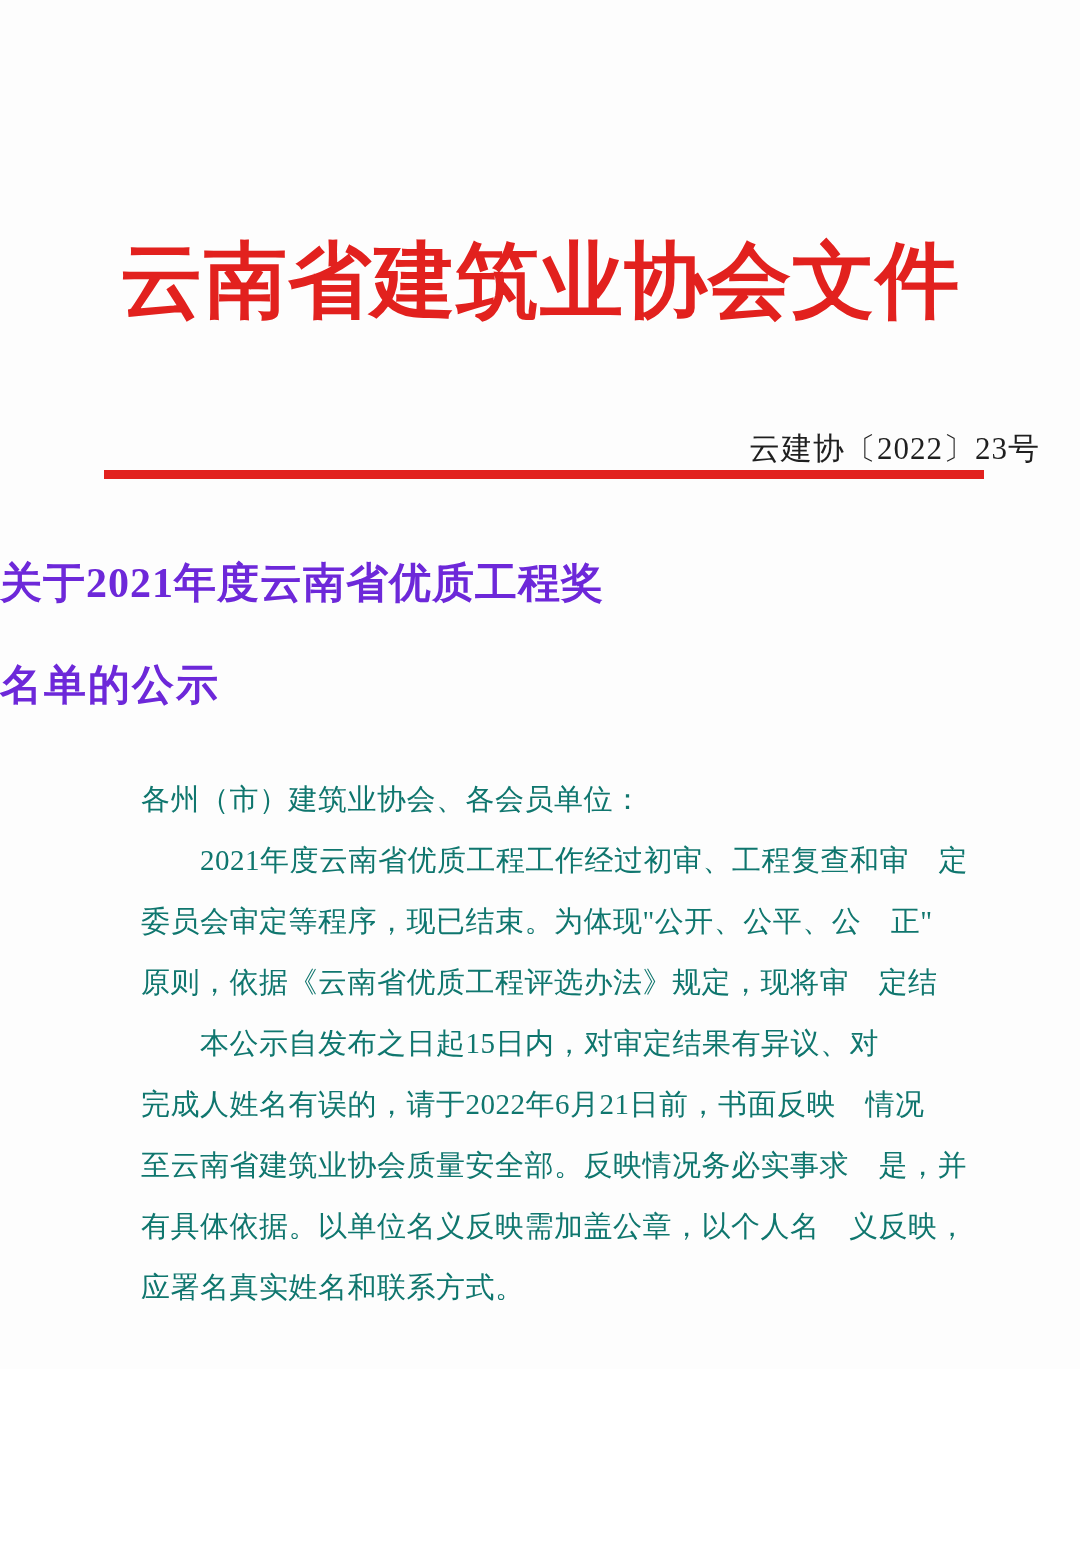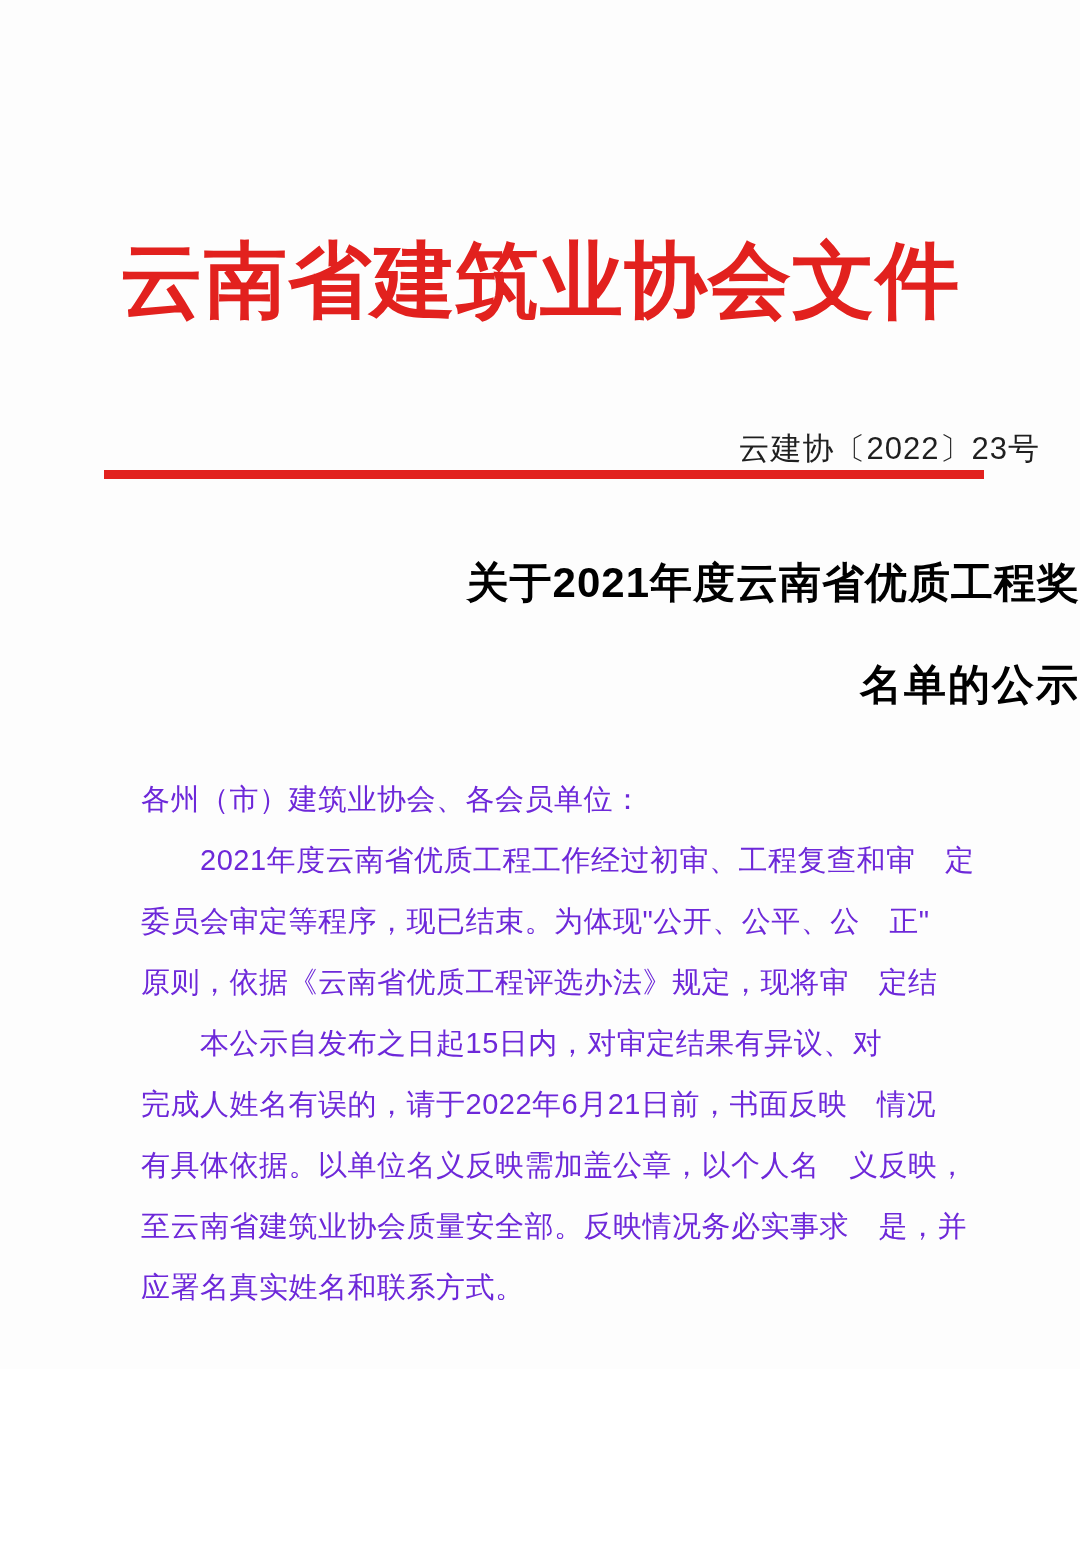--- a/index.html
+++ b/index.html
@@ -13,7 +13,7 @@
     height: 1369px;
     background: #fdfdfd;
     overflow: hidden;
-    font-family: Liberation Sans, sans-serif;
+    font-family: Liberation Serif, serif;
   }
   .header-title {
     position: absolute;

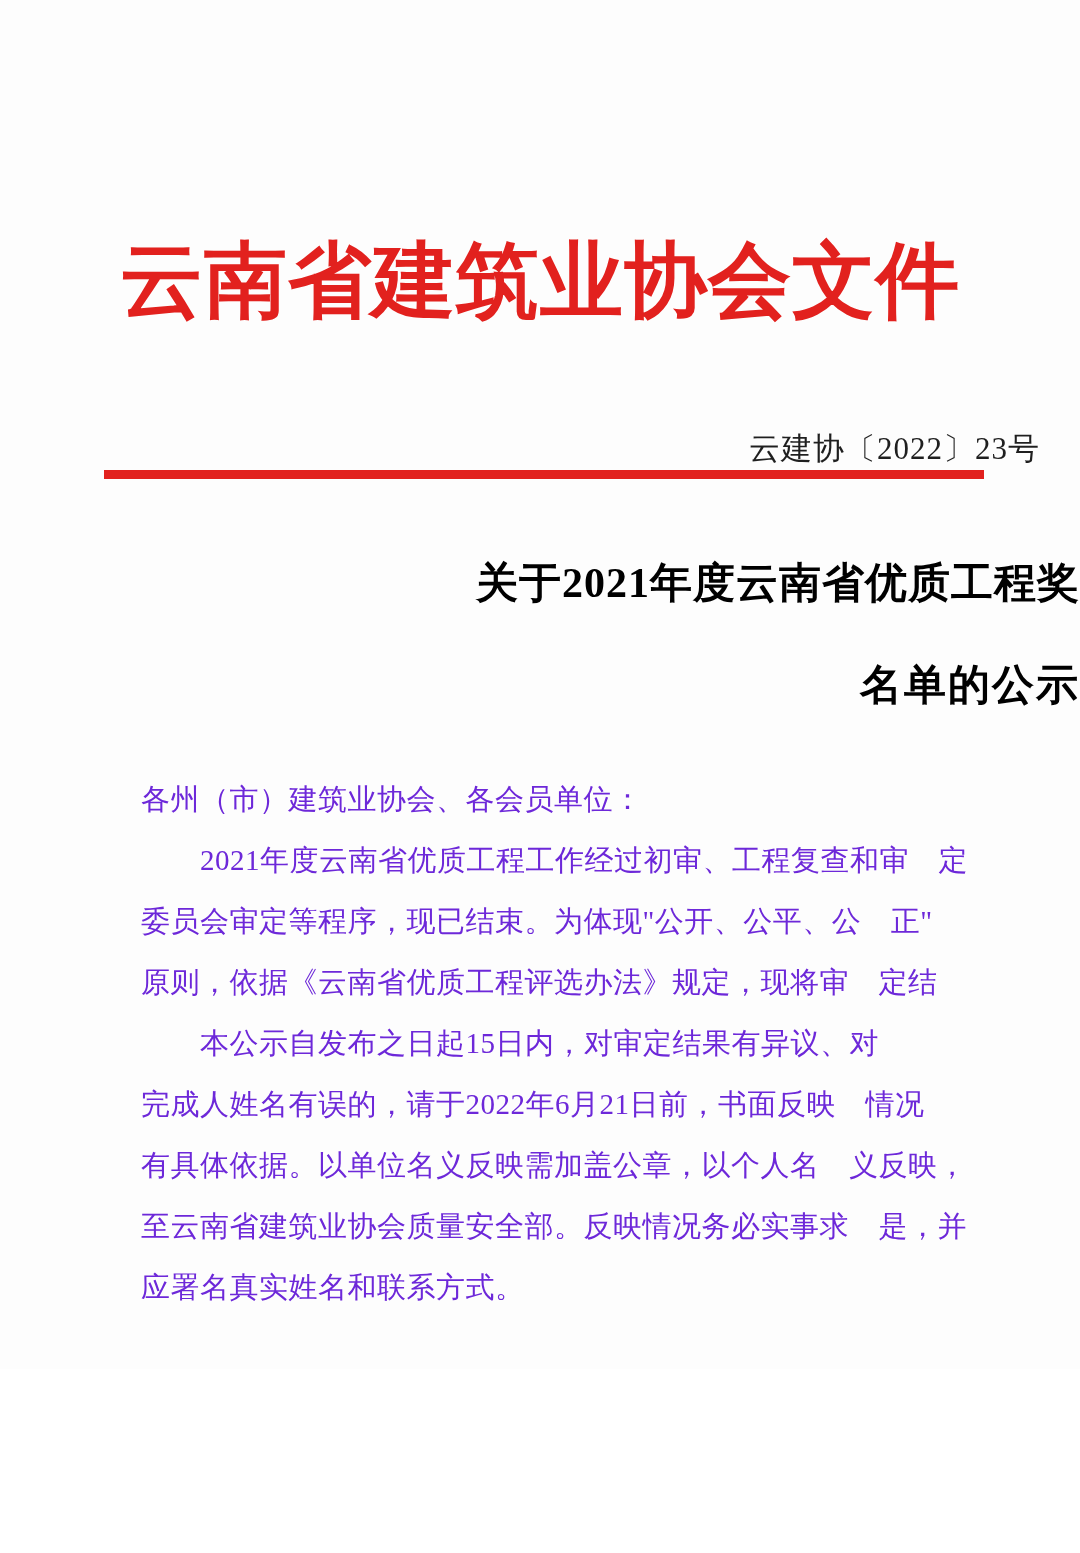--- a/index.html
+++ b/index.html
@@ -52,8 +52,8 @@
     top: 560px;
     left: 0;
     width: 100%;
-    text-align: right;
-    color: #000000;
+    text-align: left;
+    color: #6d28d9;
     font-weight: 700;
   }
   .doc-title-line1 {

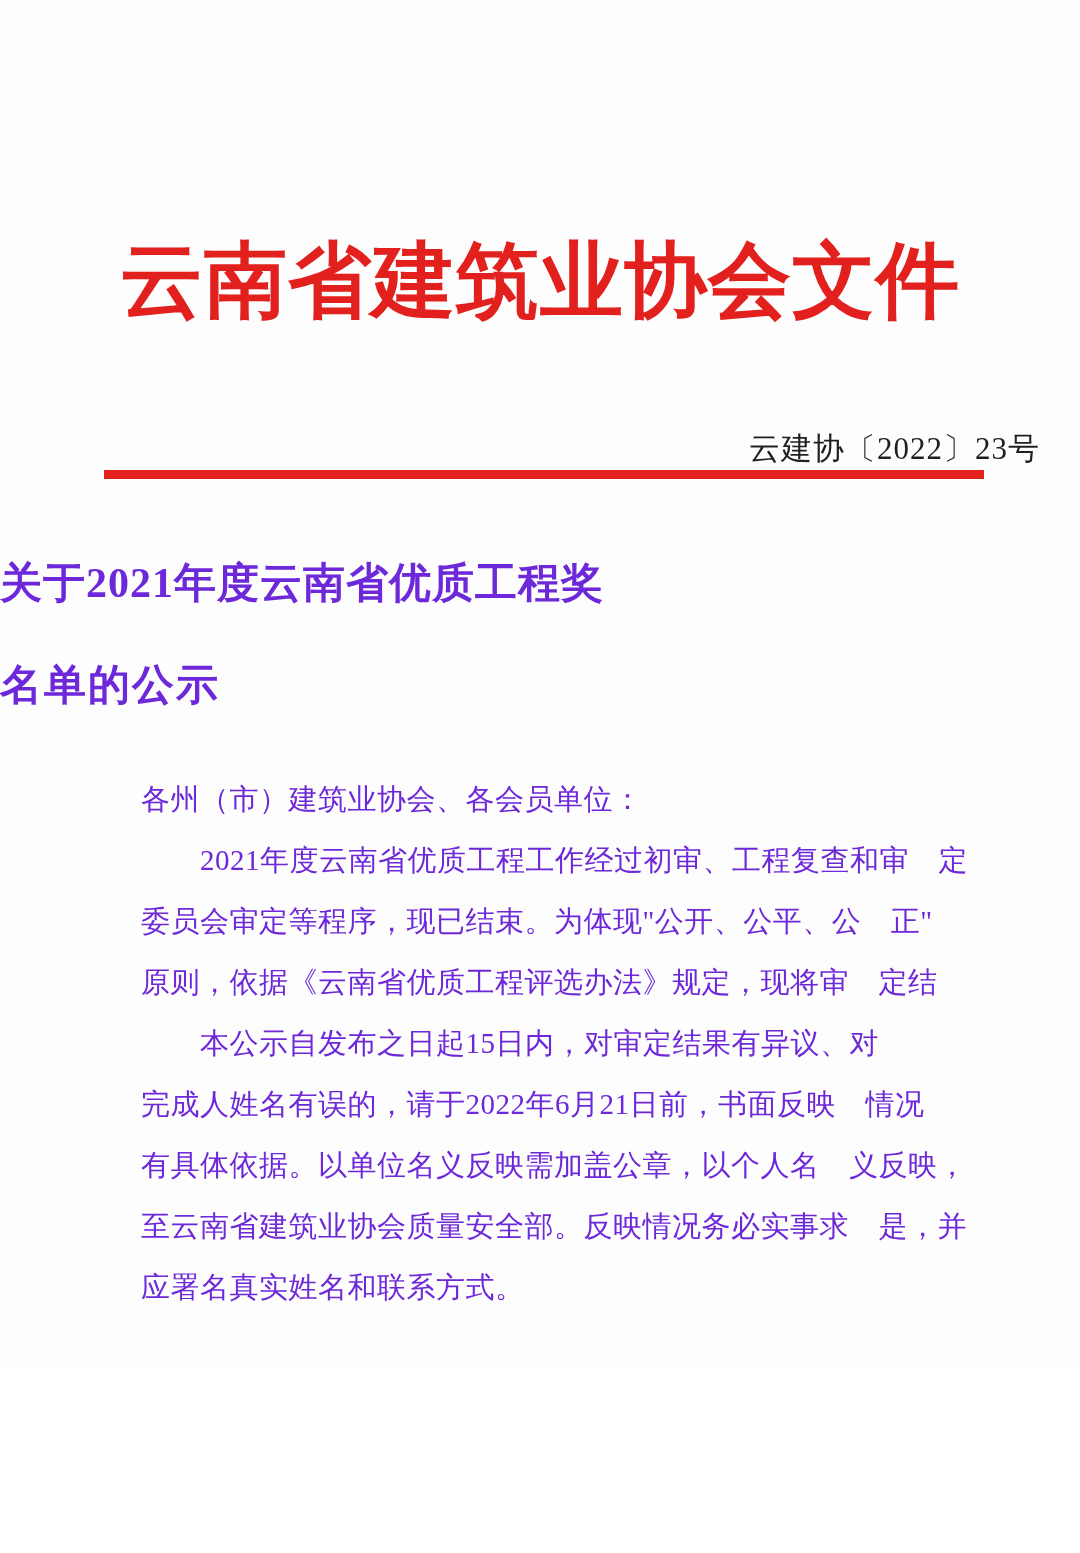--- a/index.html
+++ b/index.html
@@ -73,7 +73,7 @@
     left: 141px;
     width: 815px;
     font-size: 29px;
-    color: #6d28d9;
+    color: #0f766e;
   }
   .body-line {
     height: 61px;

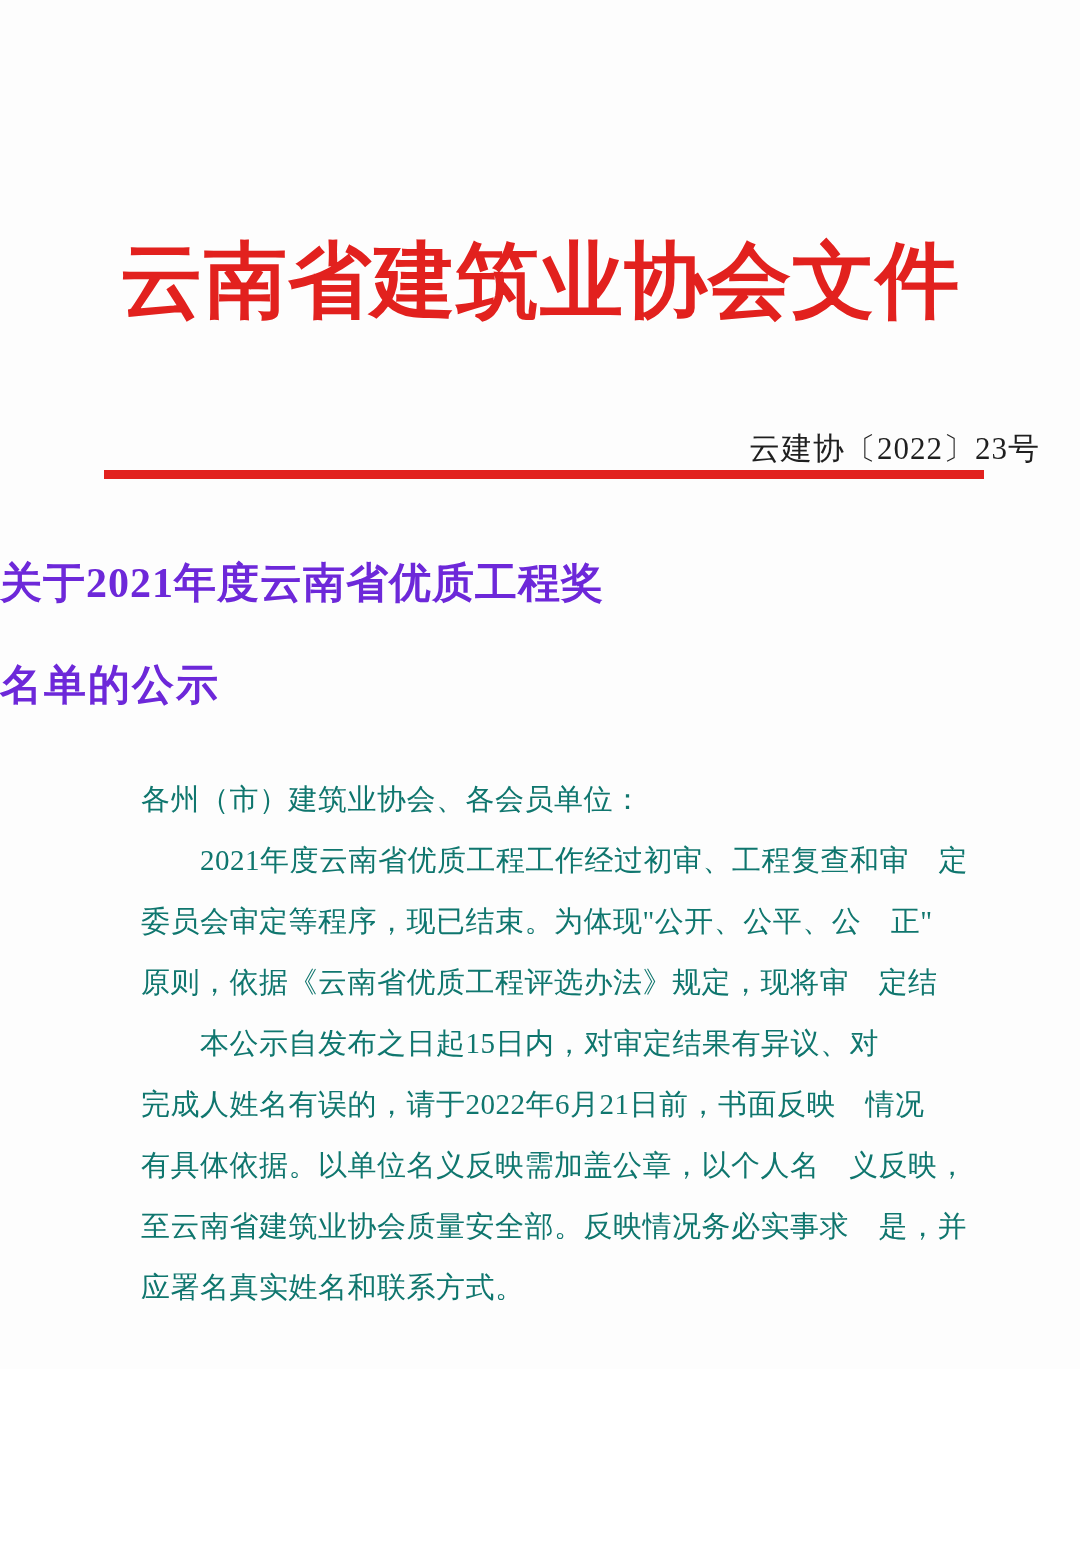--- a/index.html
+++ b/index.html
@@ -114,8 +114,8 @@
     <div class="body-line">原则，依据《云南省优质工程评选办法》规定，现将审　定结</div>
     <div class="body-line">　　本公示自发布之日起15日内，对审定结果有异议、对</div>
     <div class="body-line">完成人姓名有误的，请于2022年6月21日前，书面反映　情况</div>
+    <div class="body-line">至云南省建筑业协会质量安全部。反映情况务必实事求　是，并</div>
     <div class="body-line">有具体依据。以单位名义反映需加盖公章，以个人名　义反映，</div>
-    <div class="body-line">至云南省建筑业协会质量安全部。反映情况务必实事求　是，并</div>
     <div class="body-line">应署名真实姓名和联系方式。</div>
   </div>
 

